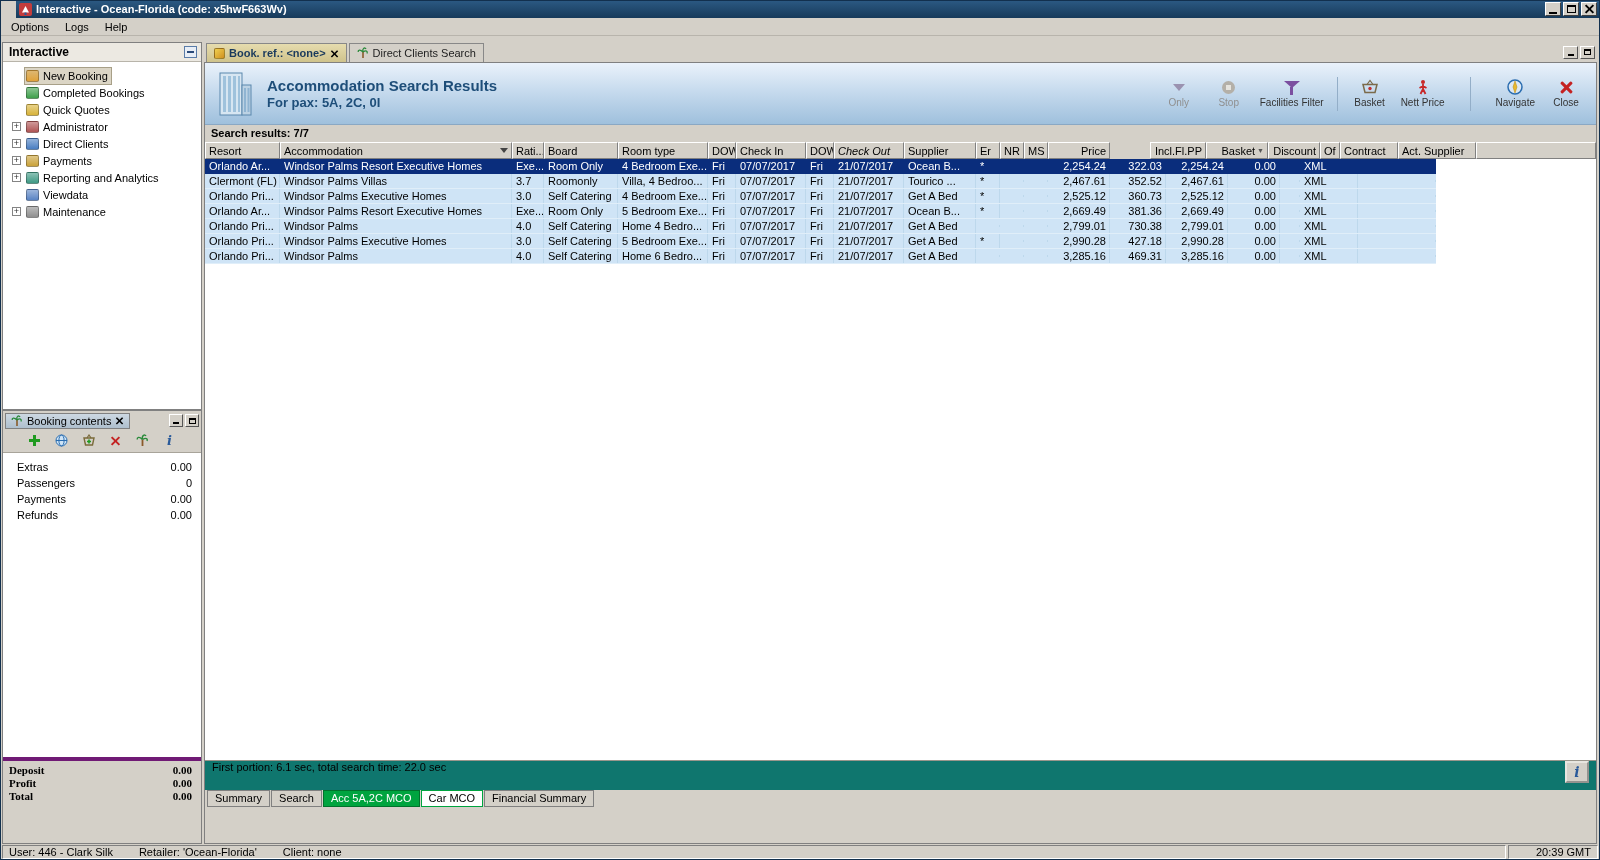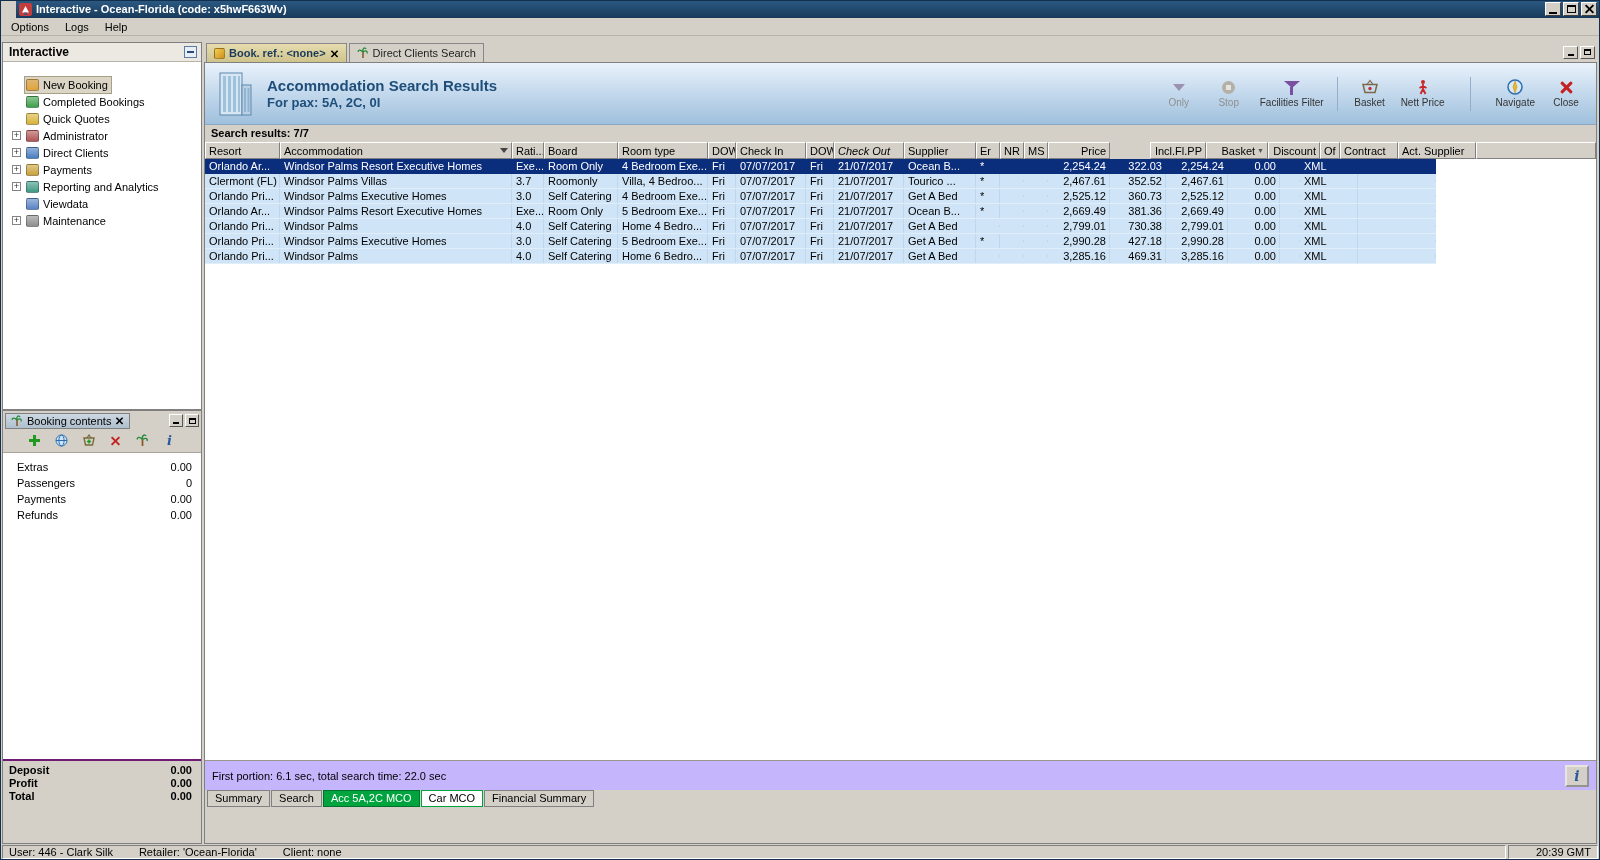--- a/index.html
+++ b/index.html
@@ -37,7 +37,7 @@
 .panel-title{font-weight:bold;font-size:12px;flex:1;}
 .collapse-btn{width:13px;height:12px;border:1px solid #5a7ca8;background:#e8eef6;display:flex;align-items:center;justify-content:center;}
 .collapse-btn::after{content:'';width:7px;height:2px;background:#2a4a7a;}
-.tree{flex:1;background:#fff;padding-top:14px;overflow:hidden;border-radius:24px;}
+.tree{flex:1;background:#fff;padding-top:5px;overflow:hidden;border-radius:24px;}
 .tree-row{display:flex;align-items:center;height:17px;padding-left:9px;gap:4px;white-space:nowrap;}
 .expander{width:9px;height:9px;border:1px solid #848484;background:#fff;font-size:9px;line-height:7px;text-align:center;flex:0 0 9px;color:#333;}
 .expander.empty{visibility:hidden;}

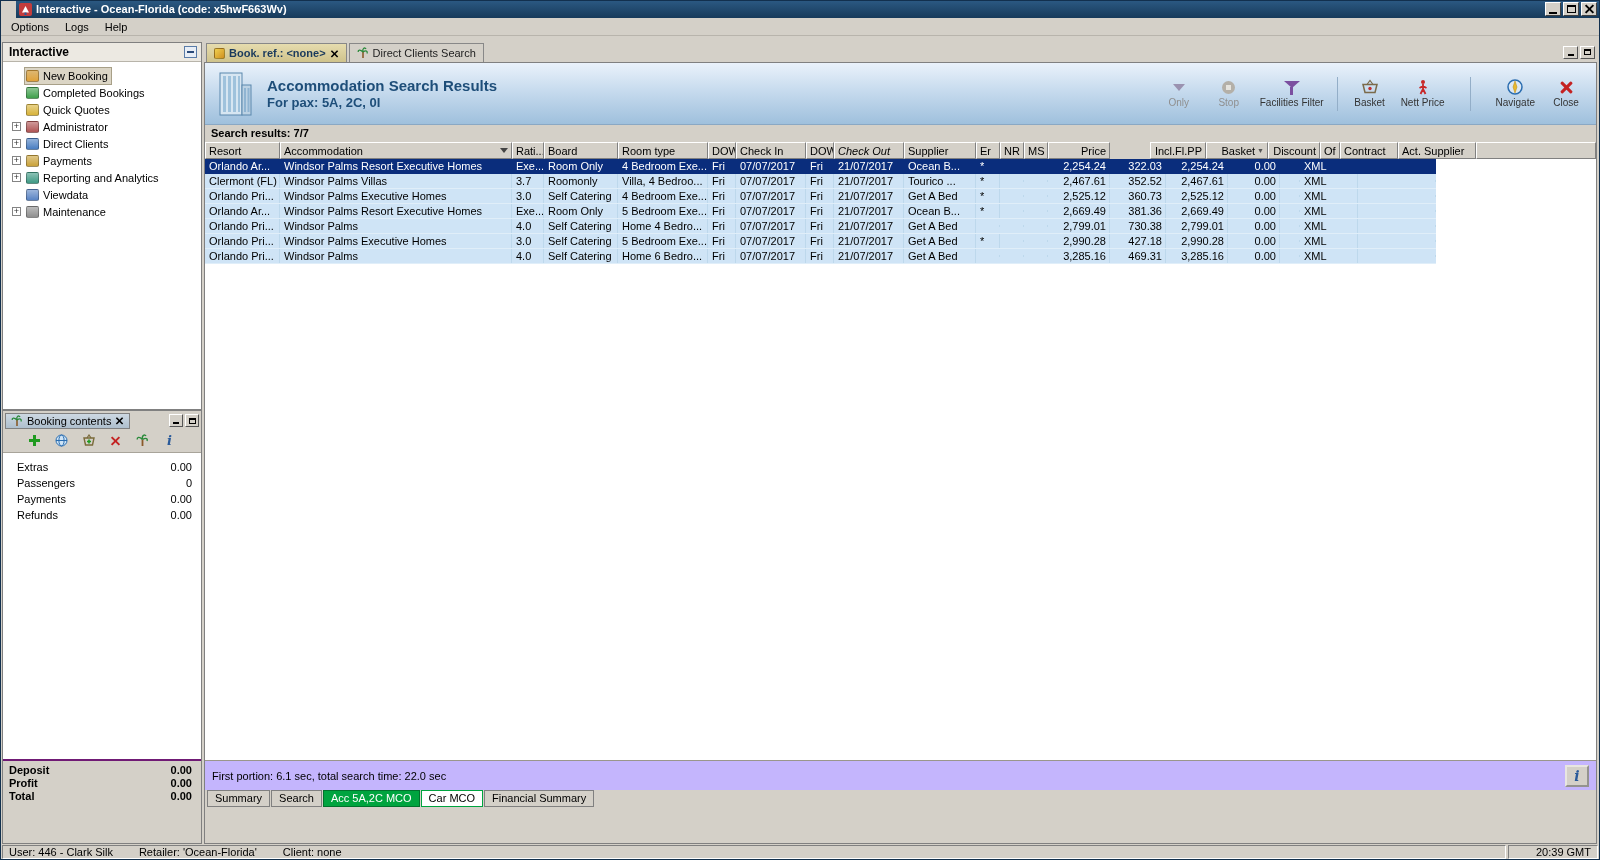--- a/index.html
+++ b/index.html
@@ -59,7 +59,7 @@
 .bc-list{flex:1;background:#fff;padding-top:6px;overflow:hidden;}
 .bc-row{display:flex;height:16px;align-items:center;padding:0 9px 0 14px;}
 .bc-row .lbl{flex:1;}
-.bc-totals{background:#d4d0c8;border-top:2px solid #701a75;padding:3px 9px 40px 6px;flex:0 0 auto;}
+.bc-totals{background:#d4d0c8;border-top:4px solid #701a75;padding:3px 9px 40px 6px;flex:0 0 auto;font-family:Liberation Serif, serif;}
 .bc-trow{display:flex;height:13px;font-weight:bold;}
 .bc-trow .lbl{flex:1;}
 

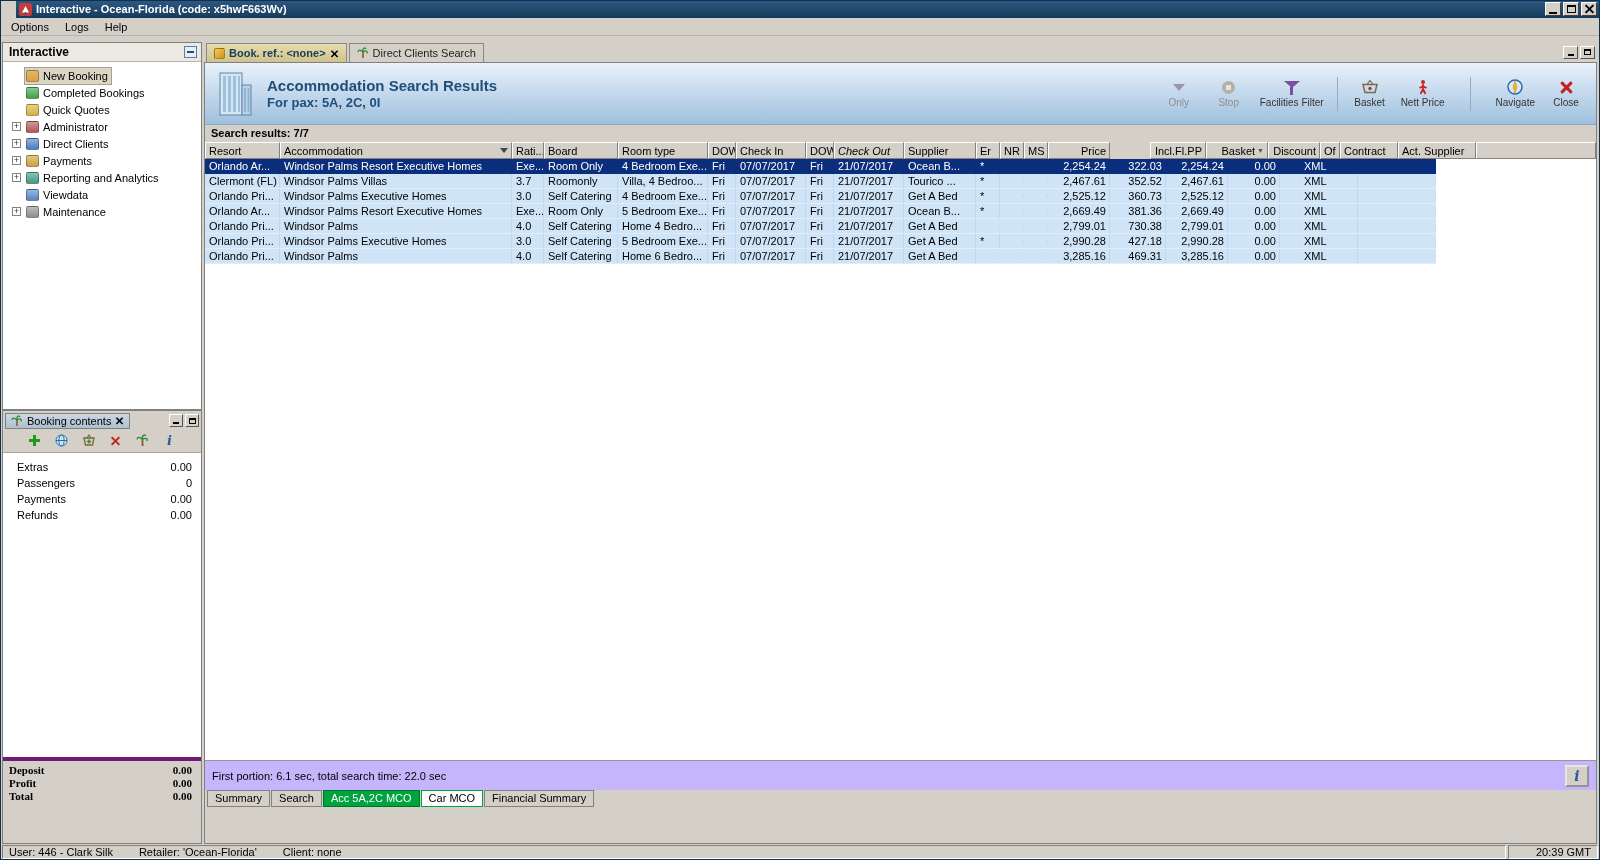--- a/index.html
+++ b/index.html
@@ -109,7 +109,7 @@
 .grow.sel .gcell{border-right-color:#0a2d7c;}
 
 
-.status-info{height:30px;flex:0 0 30px;background:#c4b5fd;border-top:1px solid #9a968c;display:flex;align-items:center;padding:0 7px;}
+.status-info{height:30px;flex:0 0 30px;background:#0f766e;border-top:1px solid #9a968c;display:flex;align-items:flex-start;padding:0 7px;}
 .info-btn{margin-left:auto;width:24px;height:22px;background:#d4d0c8;border:2px outset #e8e6e0;display:flex;align-items:center;justify-content:center;font-family:"DejaVu Serif",serif;font-weight:bold;font-style:italic;font-size:14px;color:#2a5a9a;}
 .bottom-tabs{height:19px;flex:0 0 19px;display:flex;align-items:flex-start;gap:1px;padding-left:2px;background:#d4d0c8;}
 .btab{padding:1px 7px 2px;background:#d4d0c8;border:1px solid #808080;height:17px;white-space:nowrap;}

